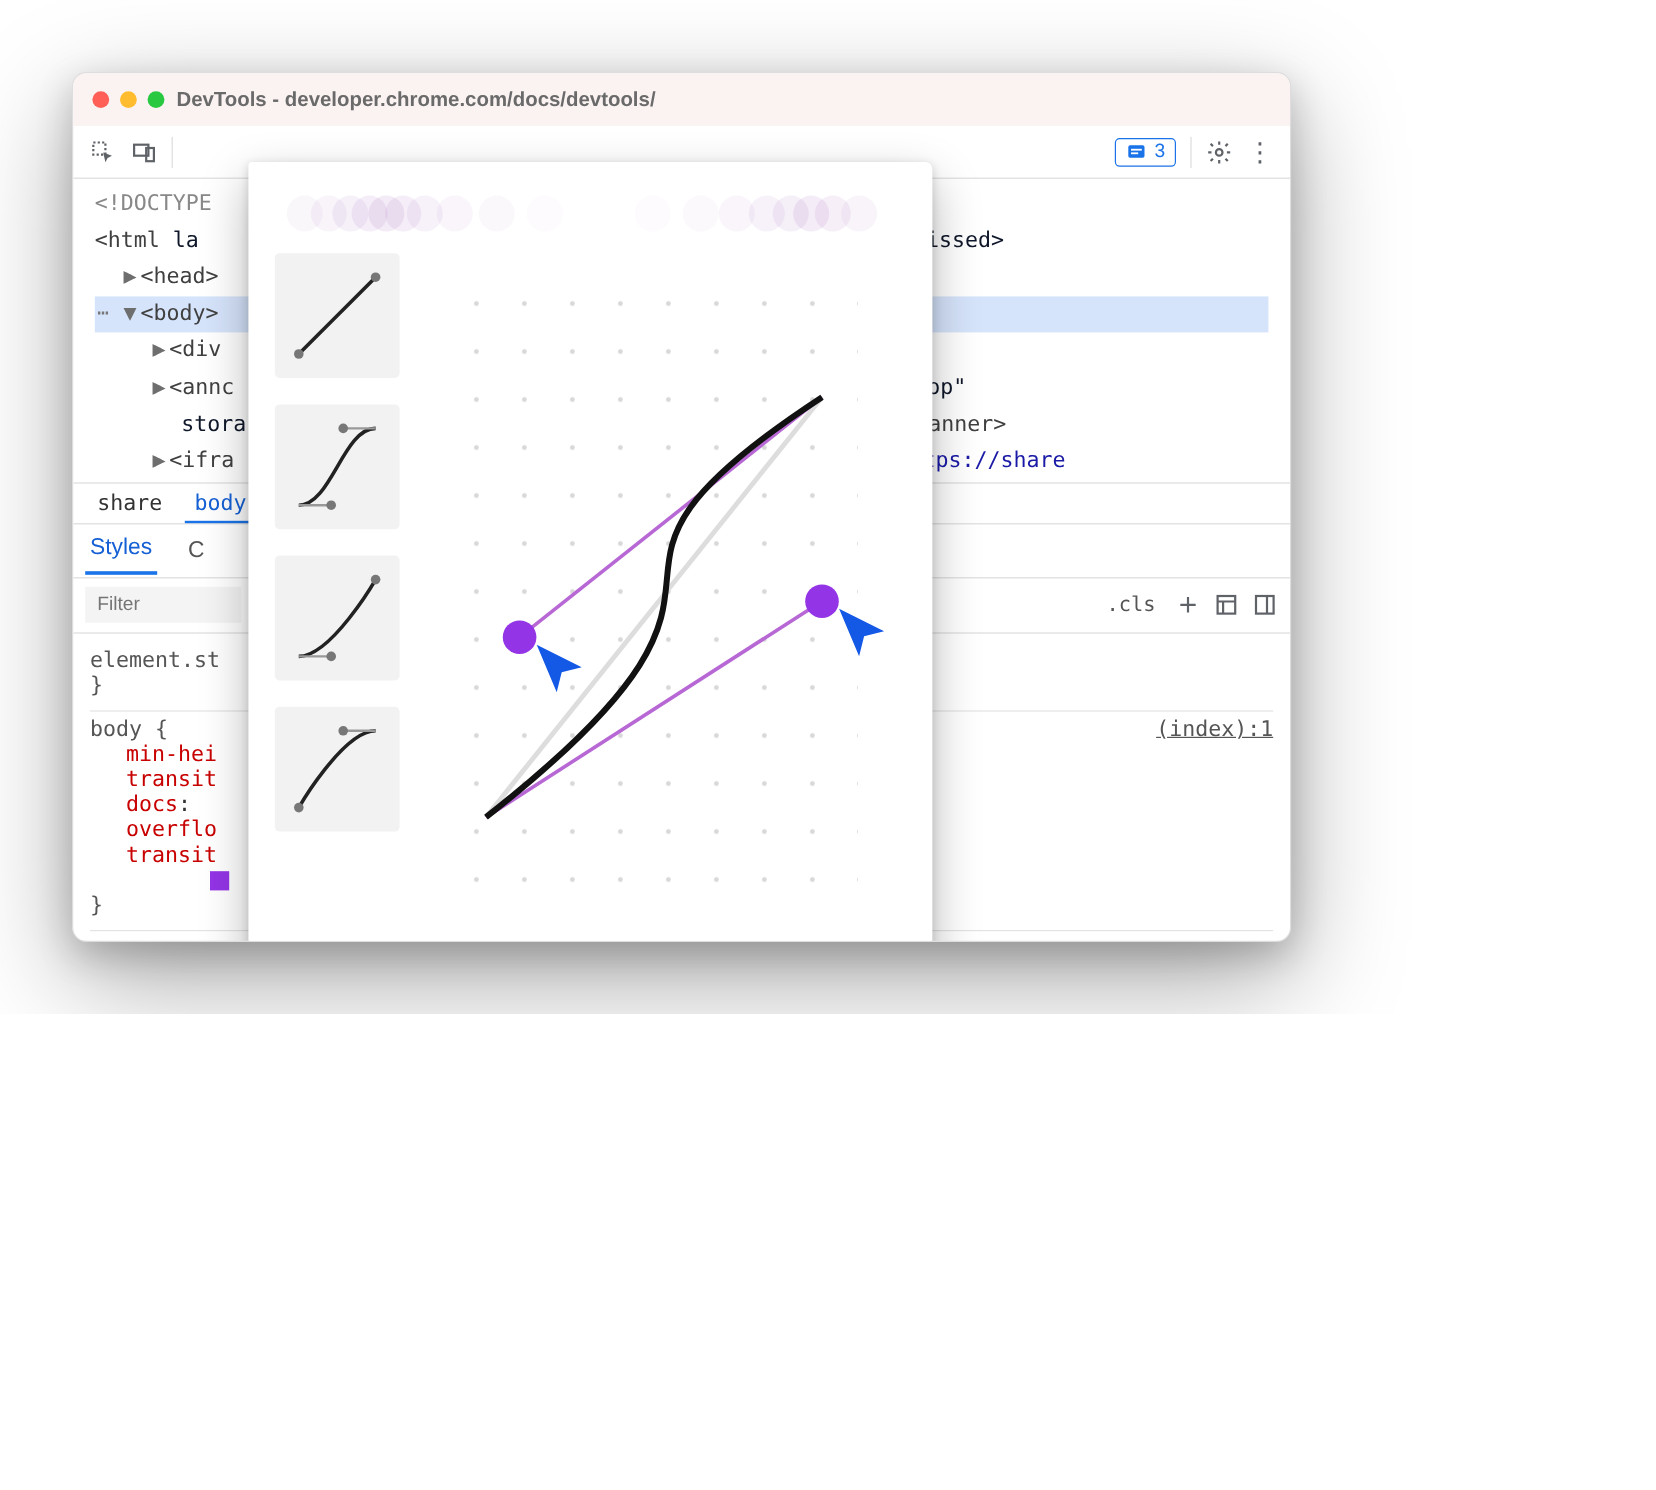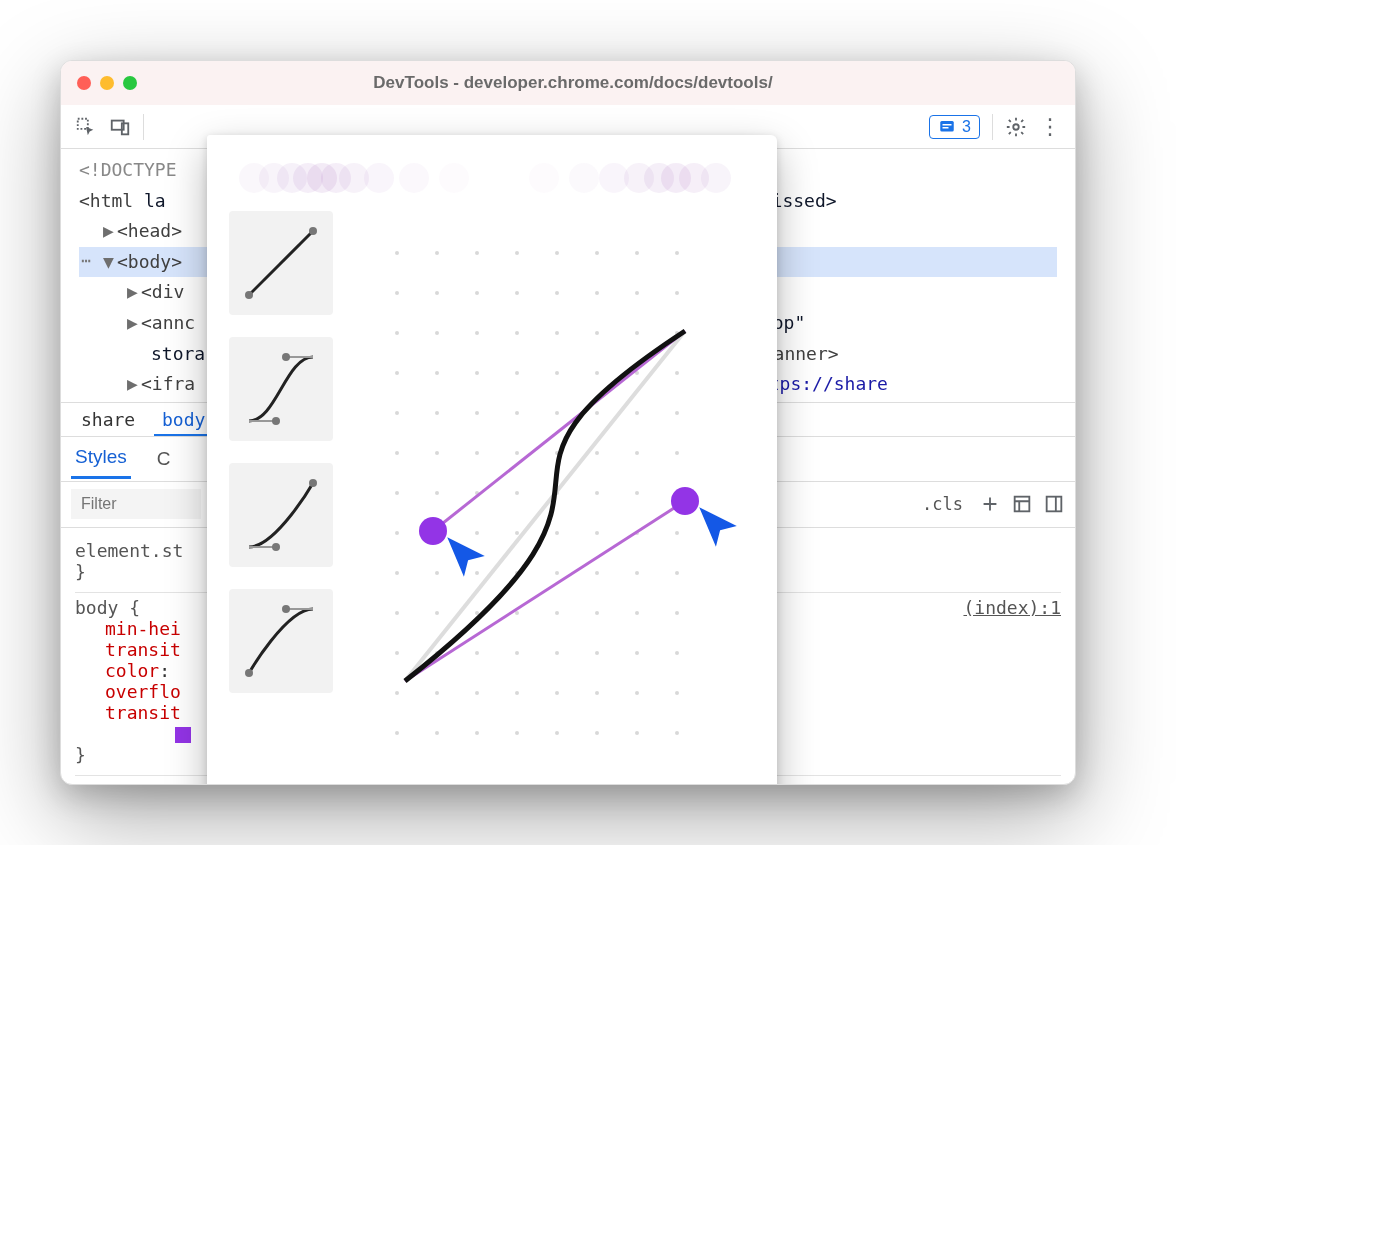--- a/index.html
+++ b/index.html
@@ -32,7 +32,7 @@
   .dot.green { background: #28c840; }
   .title-text {
     flex: 1;
-    text-align: center;
+    text-align: left;
     font-size: 17px;
     font-weight: 600;
     color: #6a6a6a;

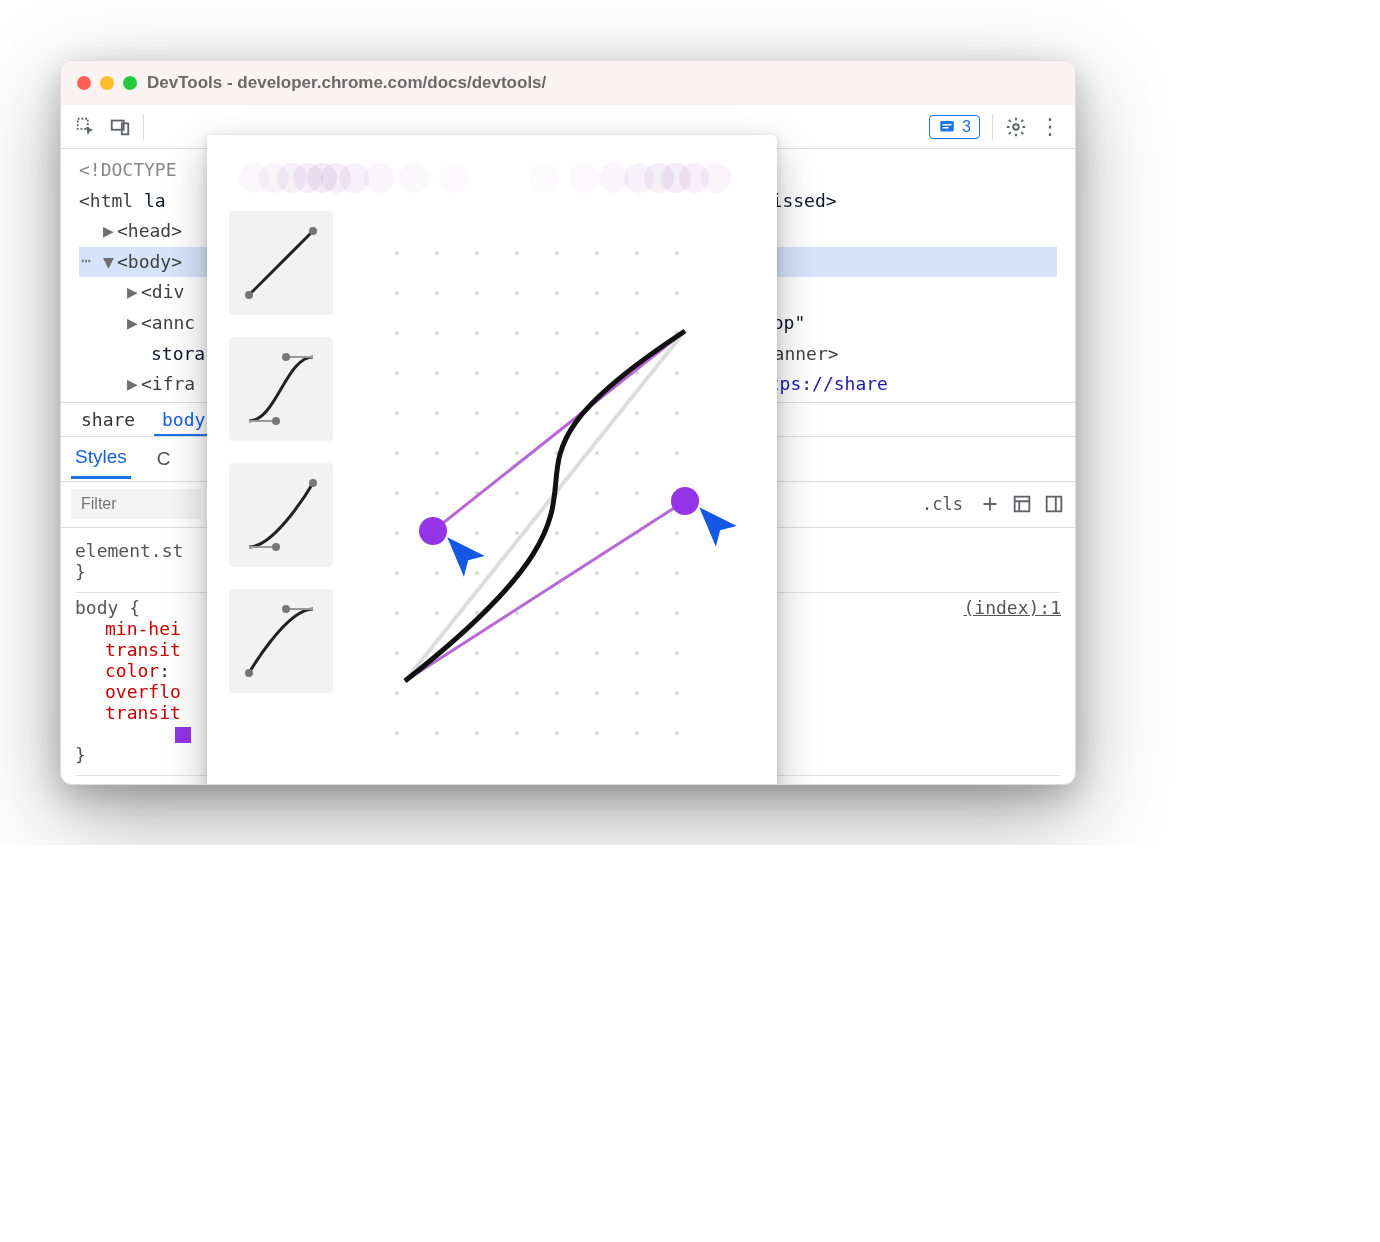--- a/index.html
+++ b/index.html
@@ -272,7 +272,7 @@
       <span class="rule-hdr"><span>body</span> <span class="brace">{</span></span>
       <div class="decl"><span class="prop">min-hei</span></div>
       <div class="decl"><span class="prop">transit</span></div>
-      <div class="decl"><span class="prop">color</span><span class="punc">:</span></div>
+      <div class="decl"><span class="prop">docs</span><span class="punc">:</span></div>
       <div class="decl"><span class="prop">overflo</span></div>
       <div class="decl">
         <span class="prop">transit</span>

